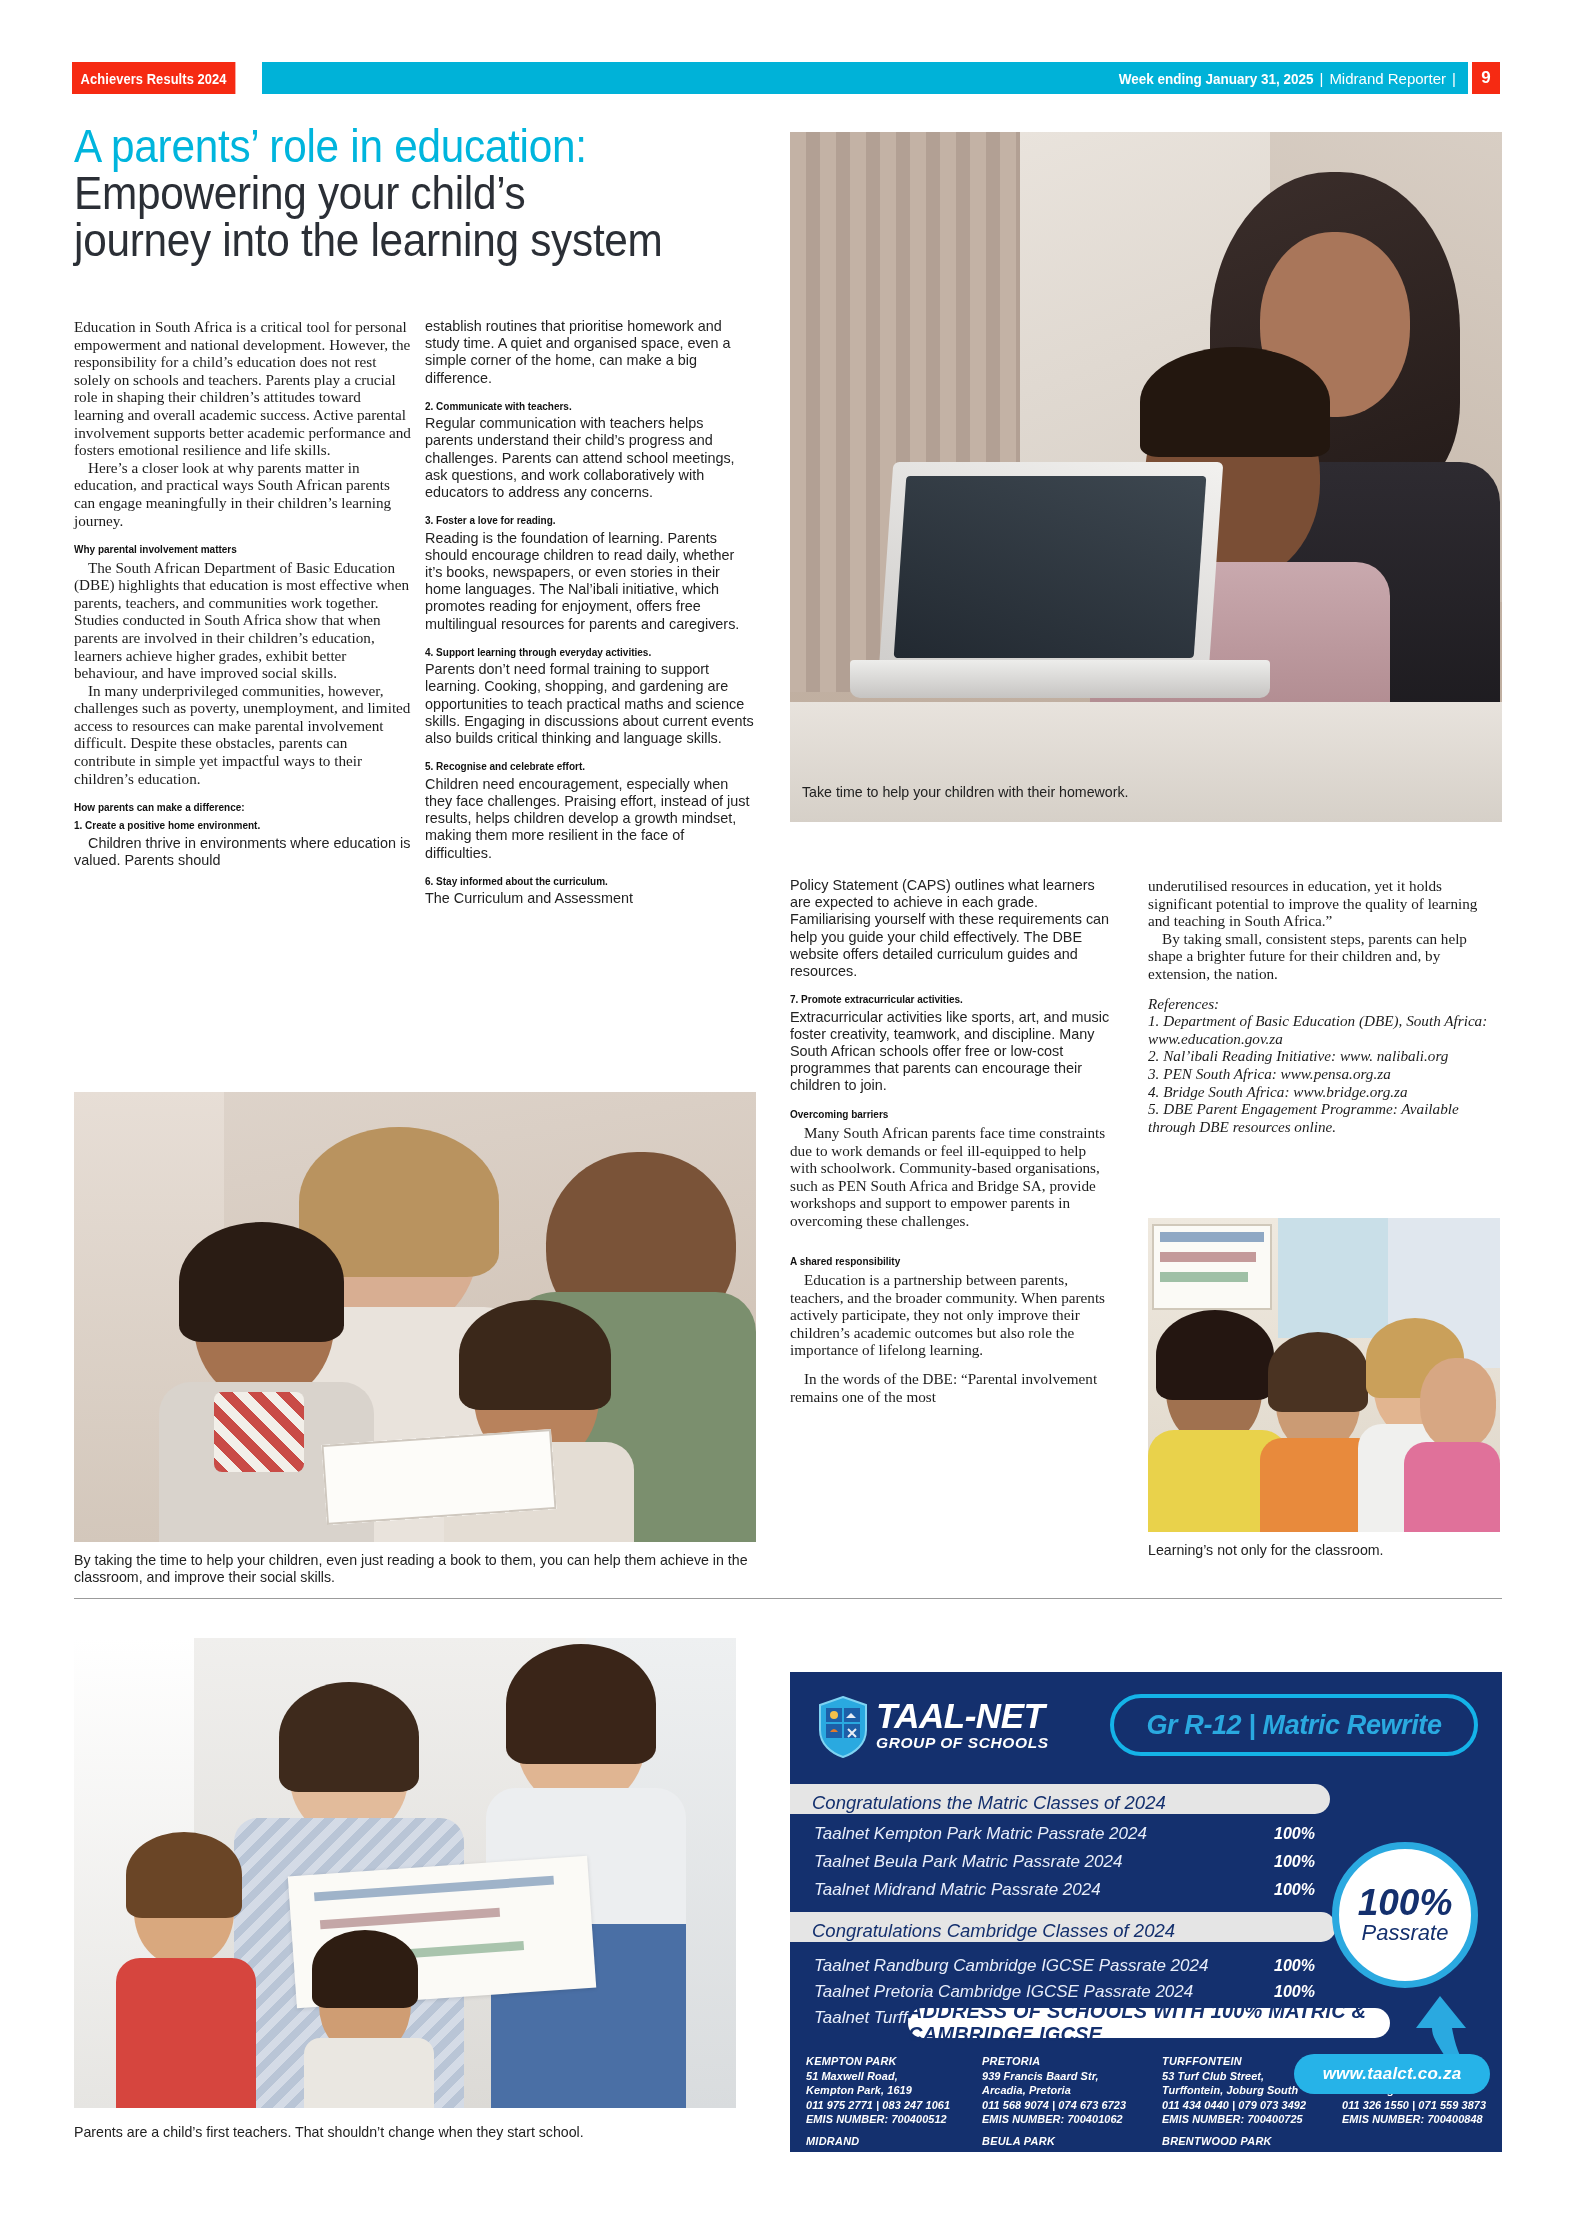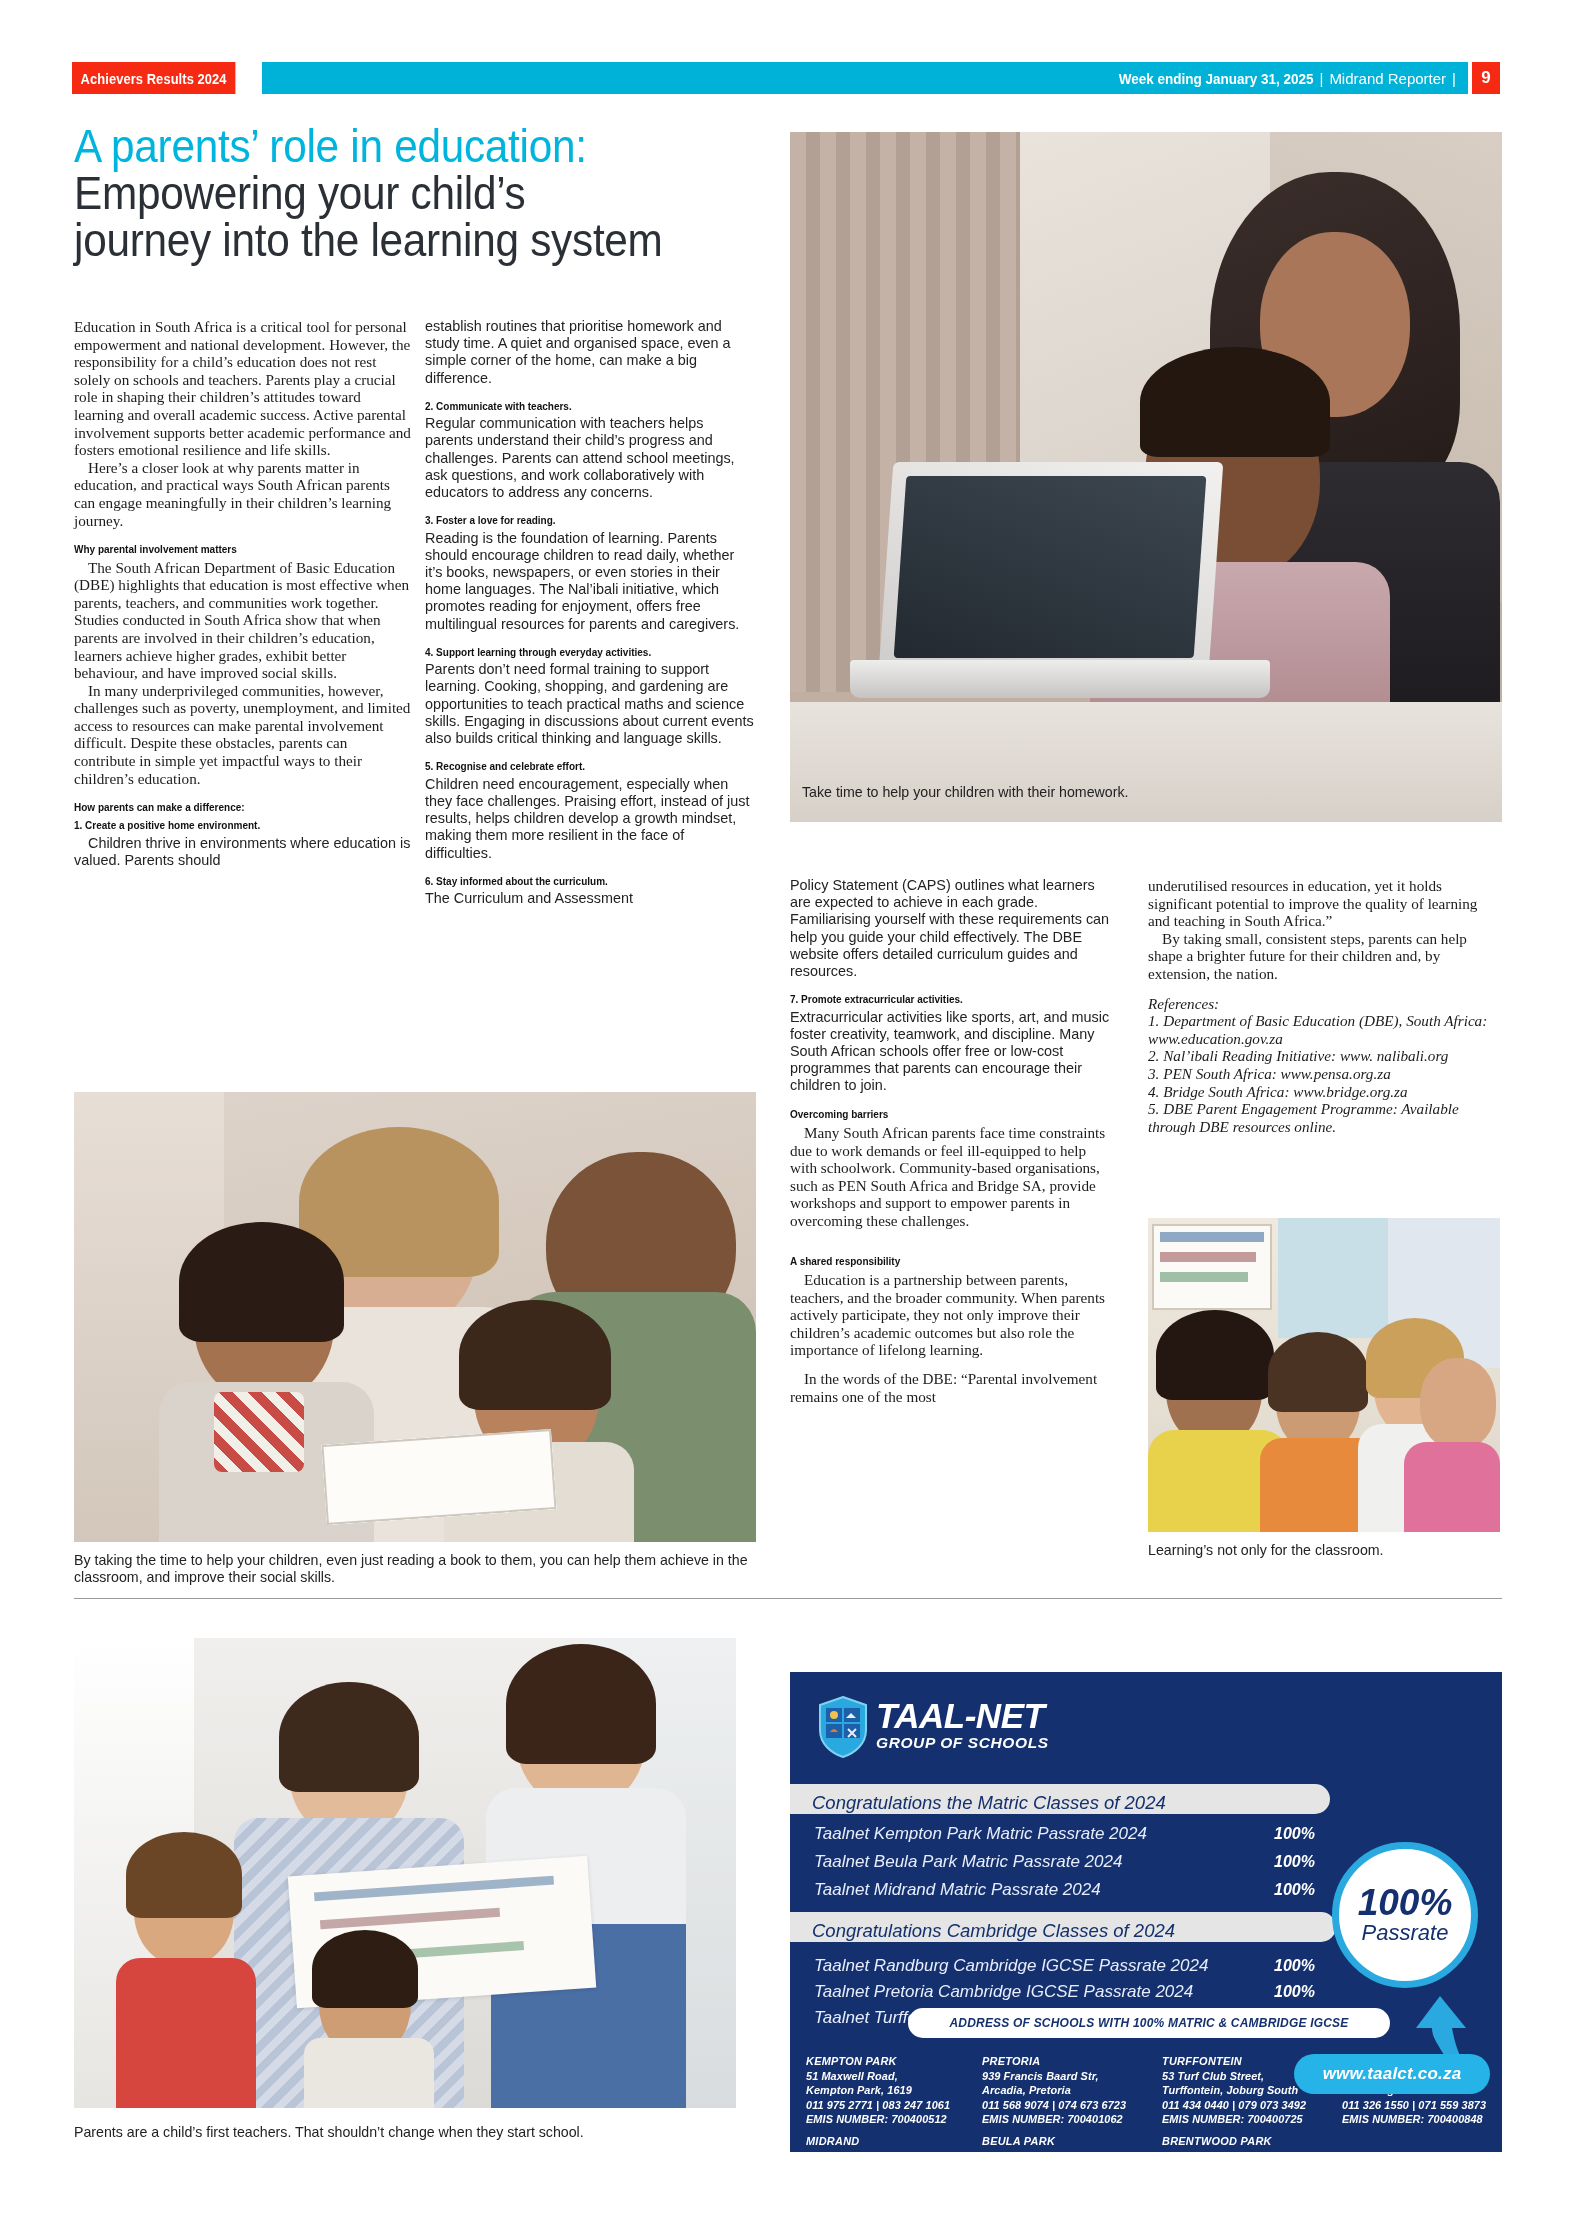--- a/index.html
+++ b/index.html
@@ -304,6 +304,9 @@
       <div class="b2">GROUP OF SCHOOLS</div>
     </div>
 
+    <div class="ad-pill-top">
+      <span>Gr R-12 | Matric Rewrite</span>
+    </div>
 
     <div class="ad-band" style="left:0; top:112px; width:540px;">
       <span>Congratulations the Matric Classes of 2024</span>

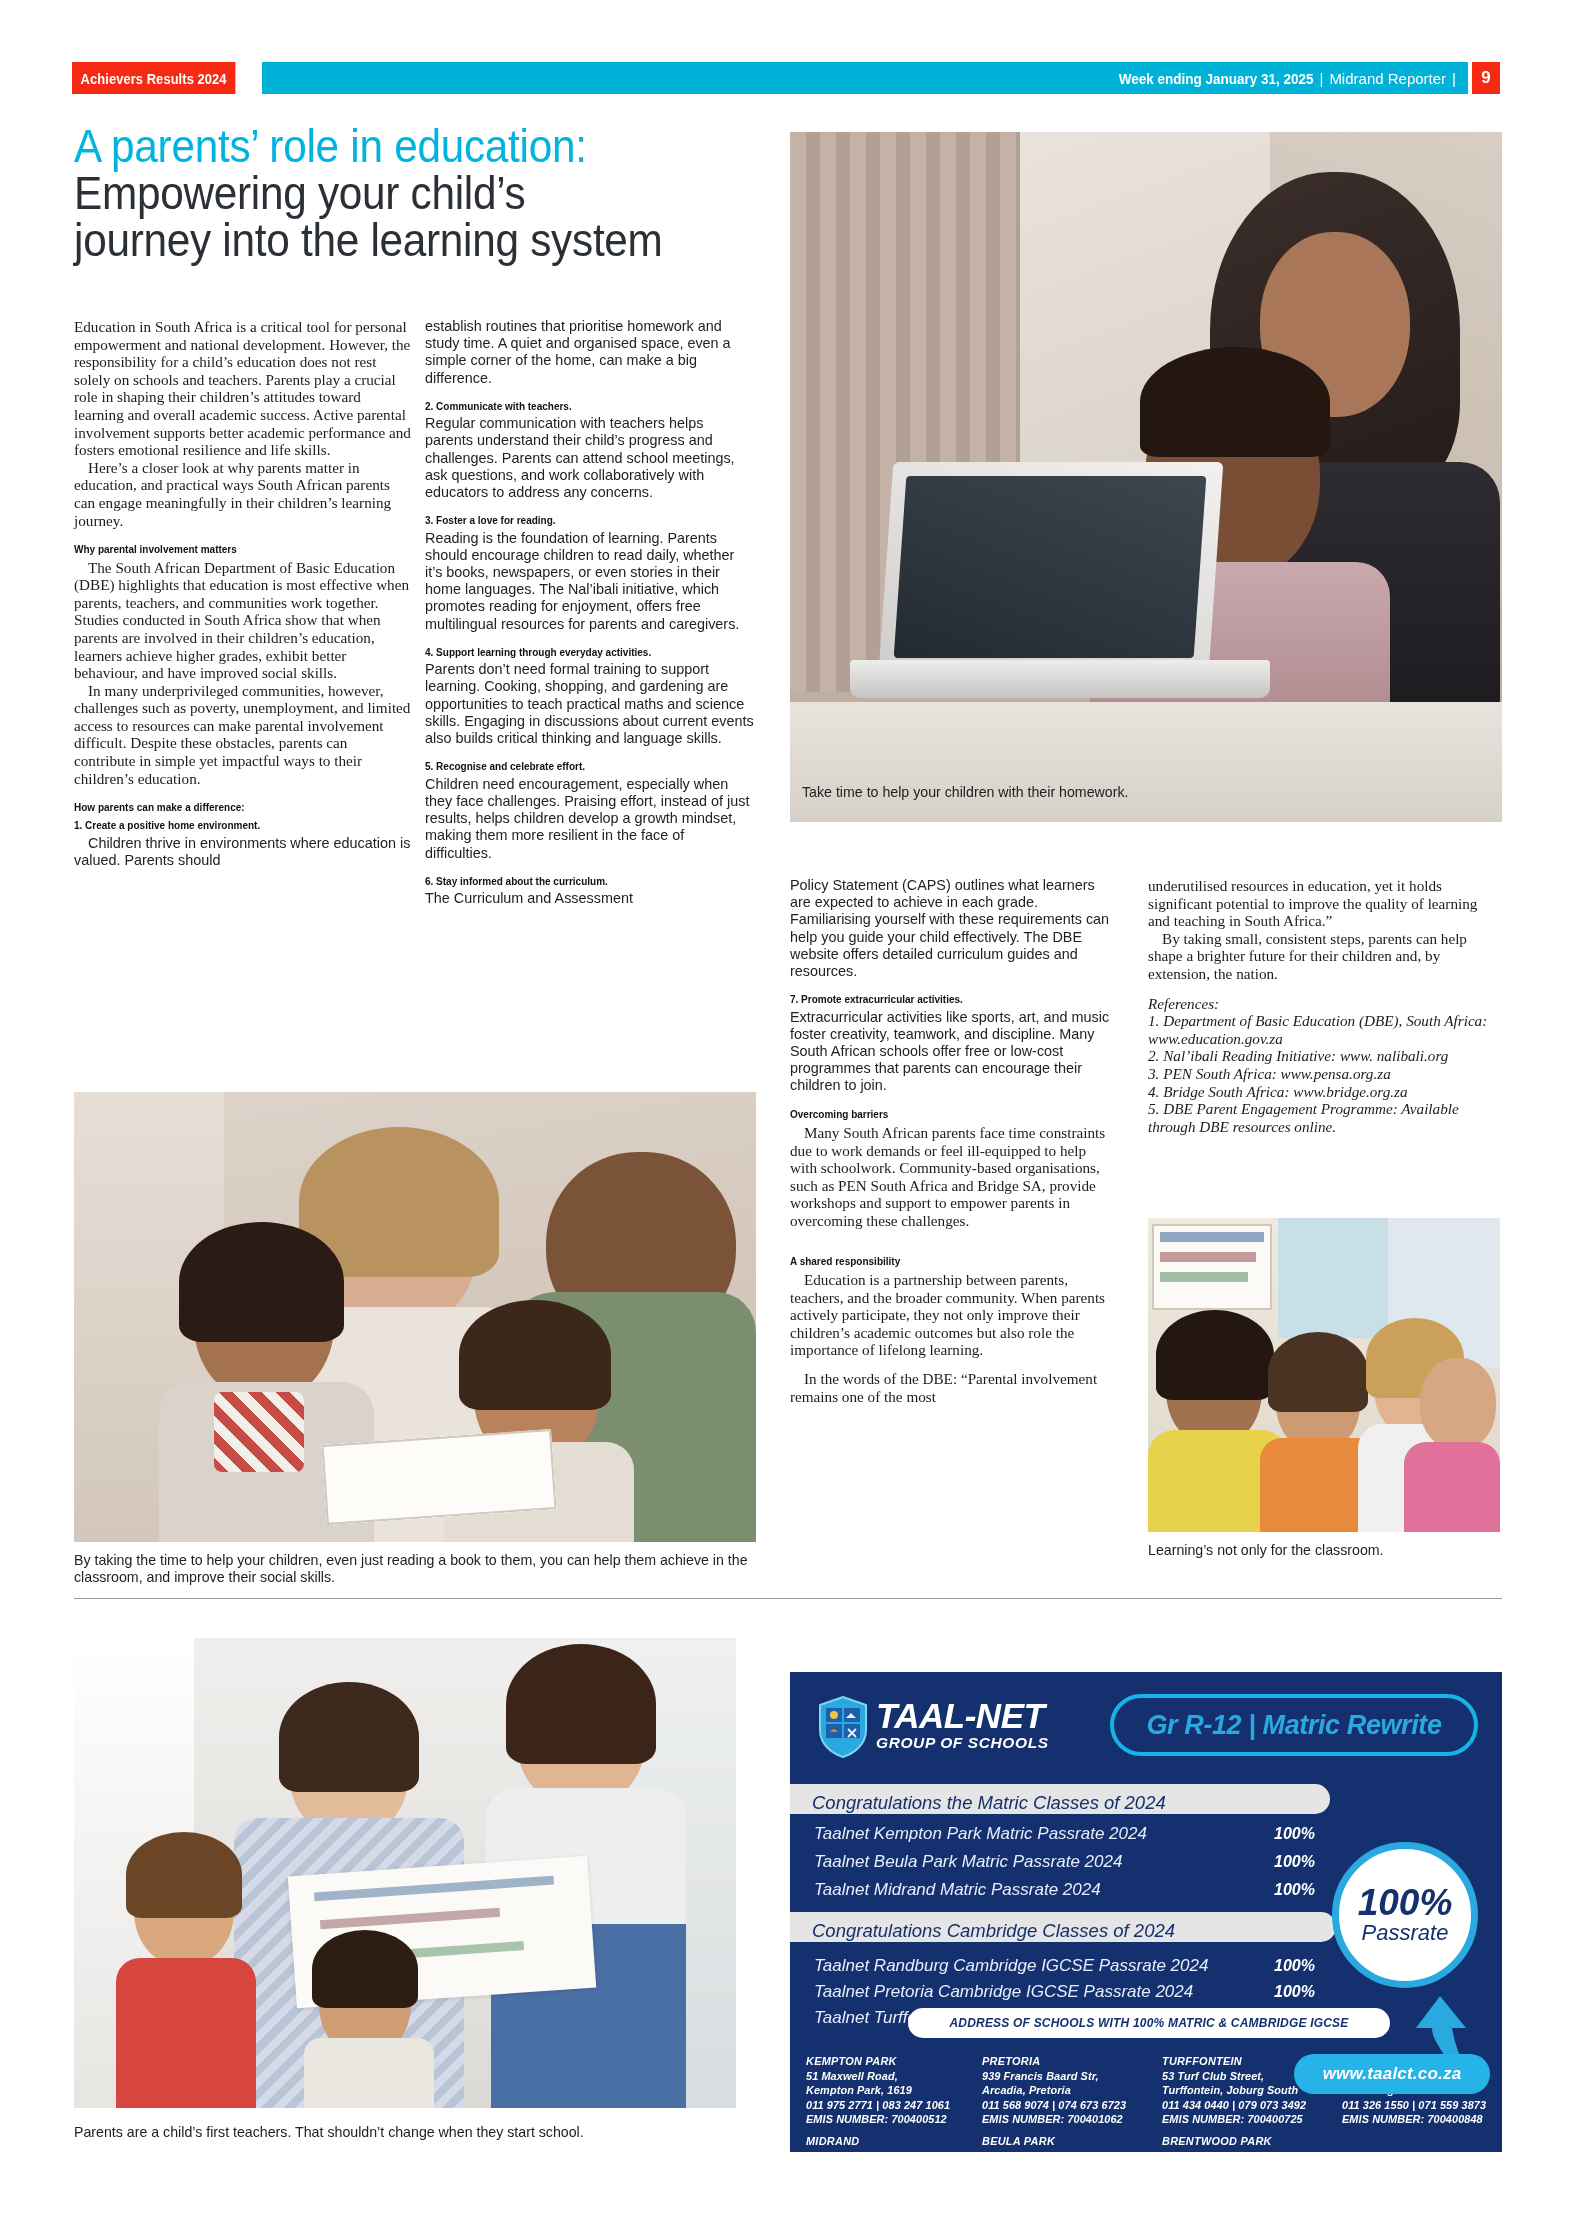--- a/index.html
+++ b/index.html
@@ -76,7 +76,7 @@
   .ad-badge .t { font-size:22px; line-height:24px; }
   .ad-addr-pill { position:absolute; left:118px; top:336px; width:482px; height:30px; background:#fff;
                   border-radius:16px; display:flex; align-items:center; justify-content:center;
-                  color:#14306e; font-size:12px; font-weight:bold; letter-spacing:0.2px; }
+                  color:#14306e; font-size:20px; font-weight:bold; letter-spacing:0.2px; }
   .ad-blk { position:absolute; color:#fff; font-size:11.6px; line-height:14.6px; font-weight:bold;
             letter-spacing:0.1px; transform:scaleX(0.94); transform-origin:left top; white-space:nowrap; }
   .ad-blk .ttl { letter-spacing:0.3px; }

